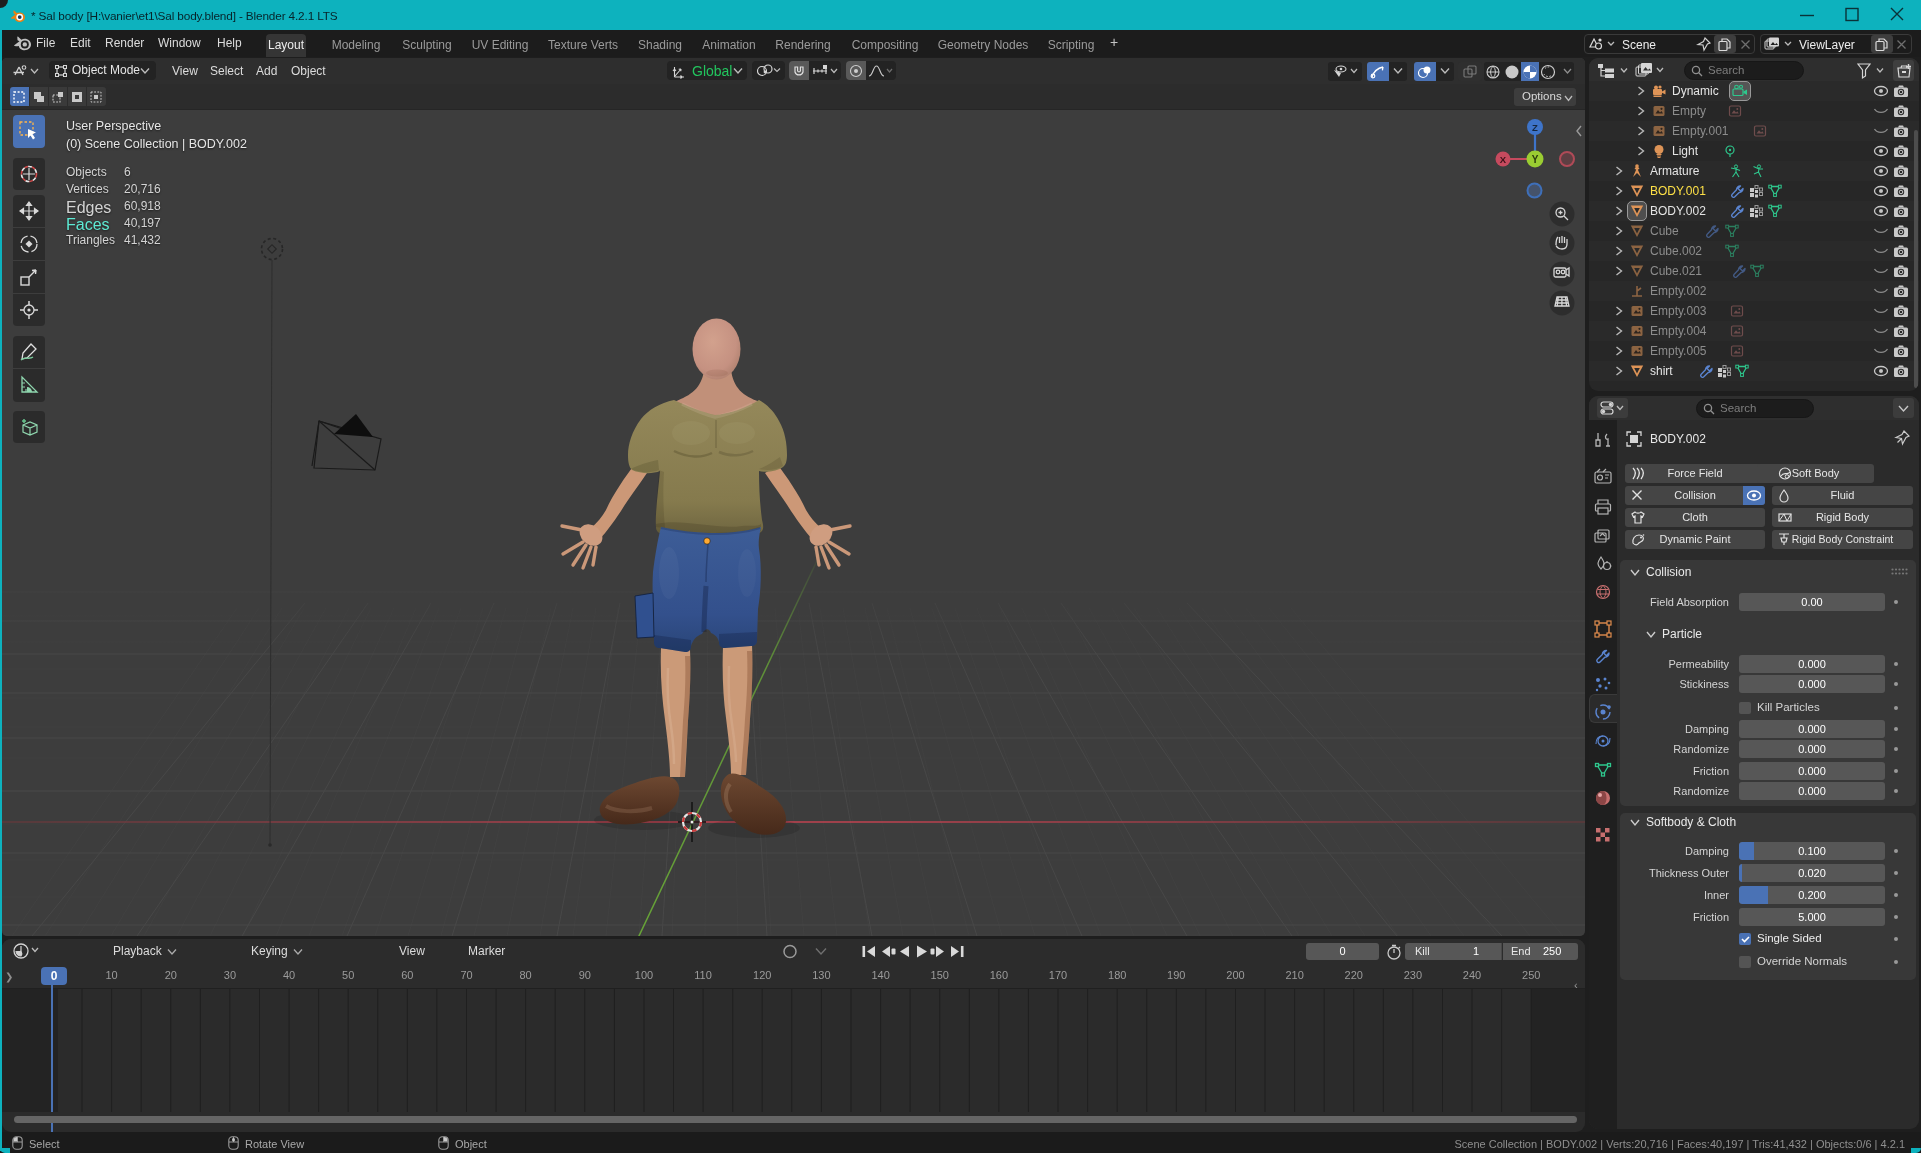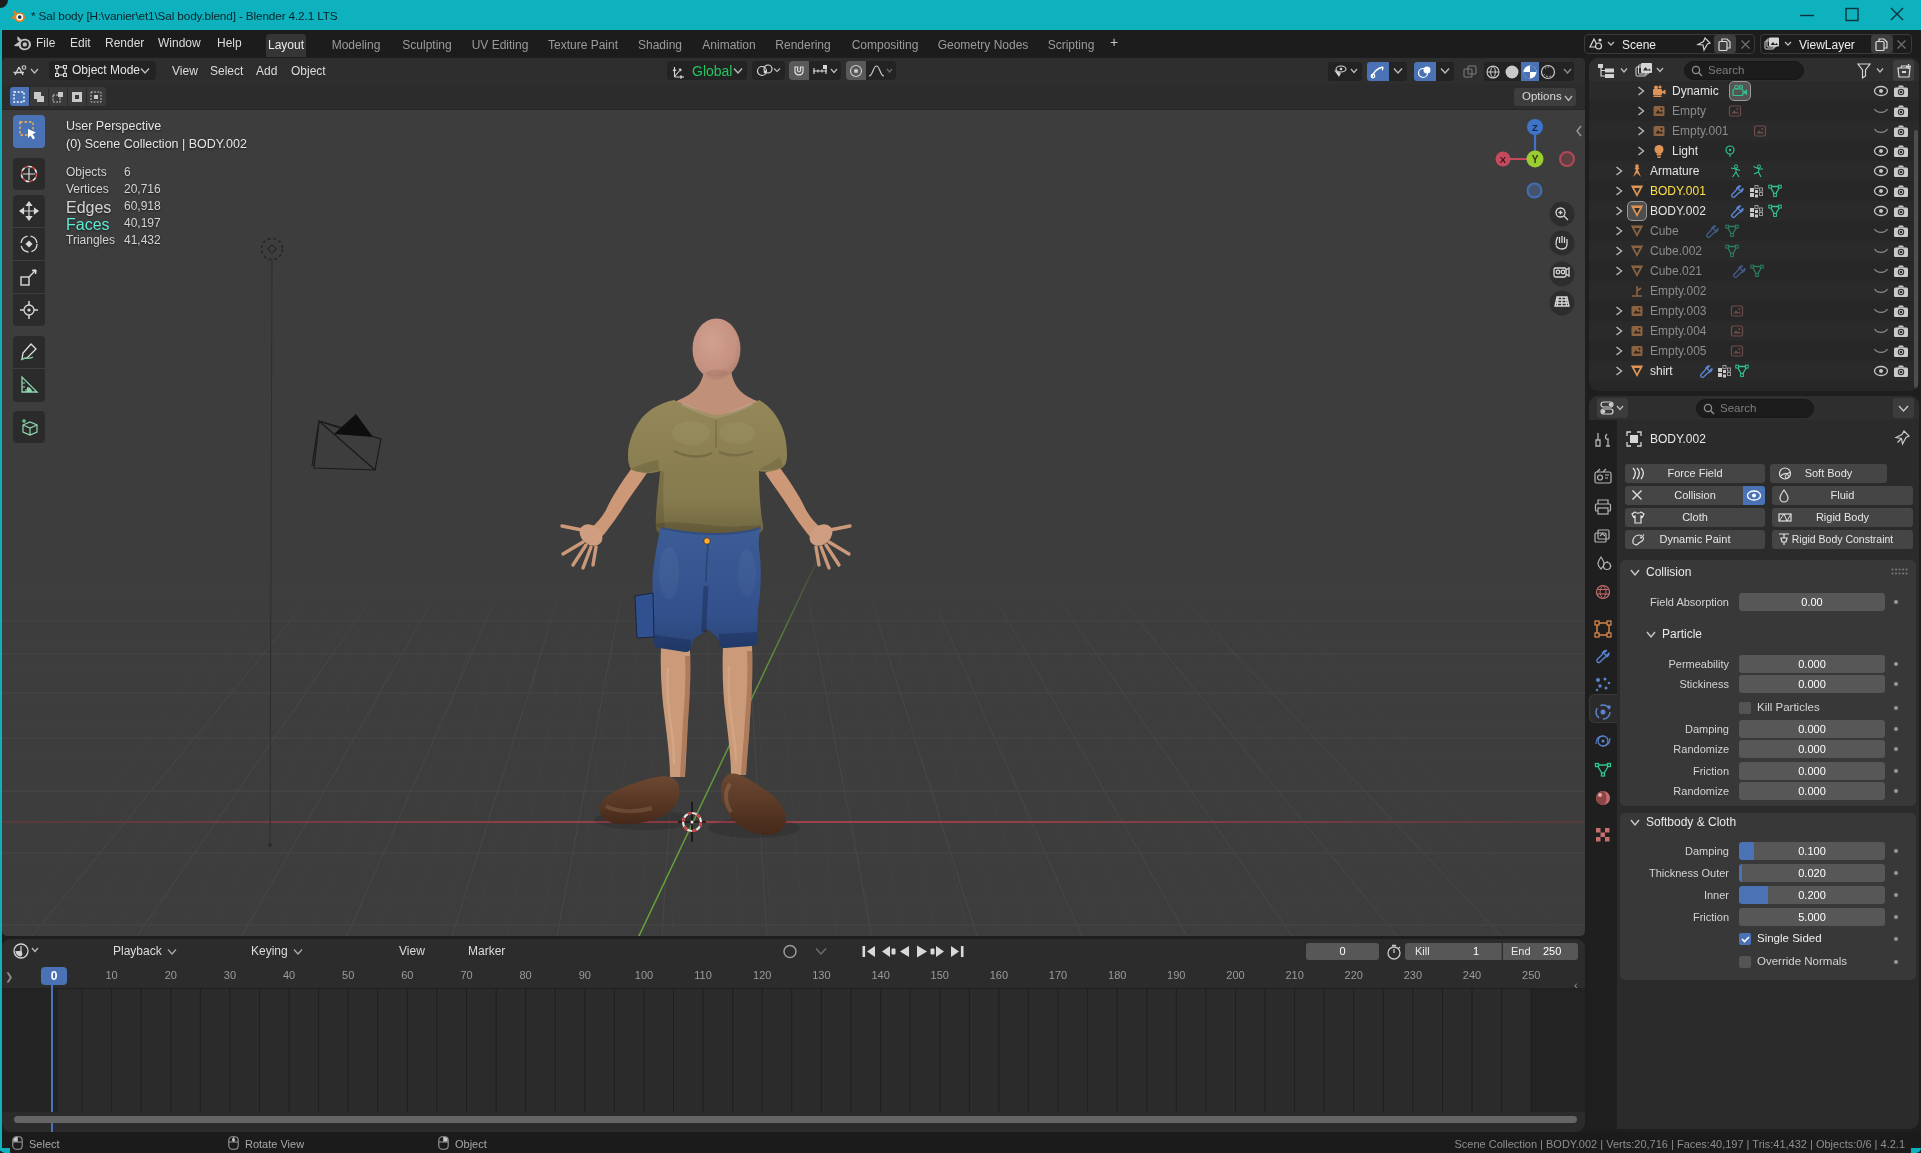--- a/index.html
+++ b/index.html
@@ -49,7 +49,7 @@
 <div class="tab" style="left:326px;width:60px">Modeling</div>
 <div class="tab" style="left:396px;width:62px">Sculpting</div>
 <div class="tab" style="left:468px;width:64px">UV Editing</div>
-<div class="tab" style="left:543px;width:80px">Texture Paint</div>
+<div class="tab" style="left:543px;width:80px">Texture Verts</div>
 <div class="tab" style="left:633px;width:54px">Shading</div>
 <div class="tab" style="left:697px;width:64px">Animation</div>
 <div class="tab" style="left:771px;width:64px">Rendering</div>

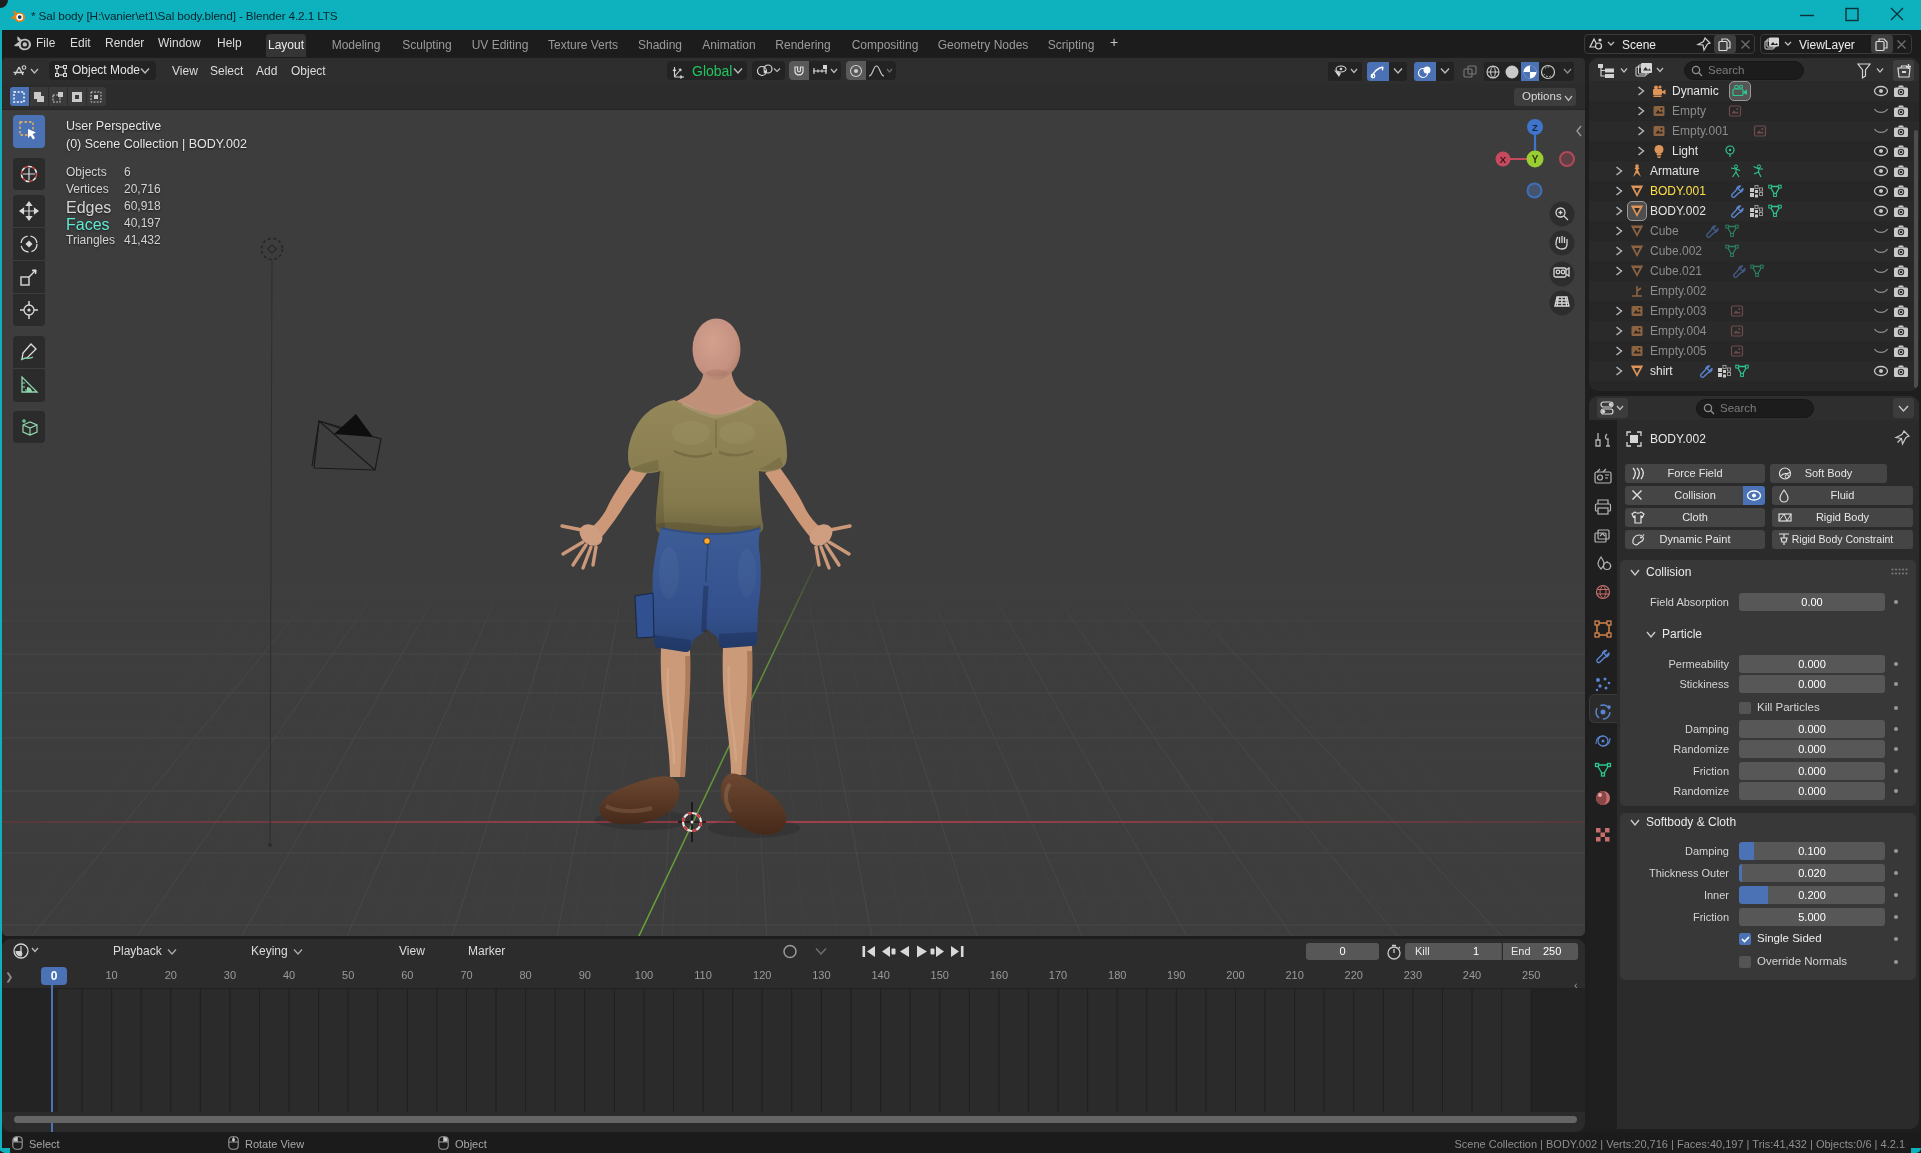--- a/index.html
+++ b/index.html
@@ -1247,7 +1247,7 @@
   </svg>
 
   <div class="pb" style="left:36px;top:68px;width:140px">Force Field</div>
-  <div class="pb" style="left:181px;top:68px;width:117px">Soft Body</div>
+  <div class="pb" style="left:168px;top:68px;width:117px">Soft Body</div>
   <div class="pb" style="left:36px;top:90px;width:140px">Collision</div>
   <div class="a" style="left:154px;top:90px;width:22px;height:19px;background:#4a72b5;border-radius:0 3px 3px 0"></div>
   <svg class="a" style="left:157px;top:94px" width="16" height="12" viewBox="0 0 16 12">

